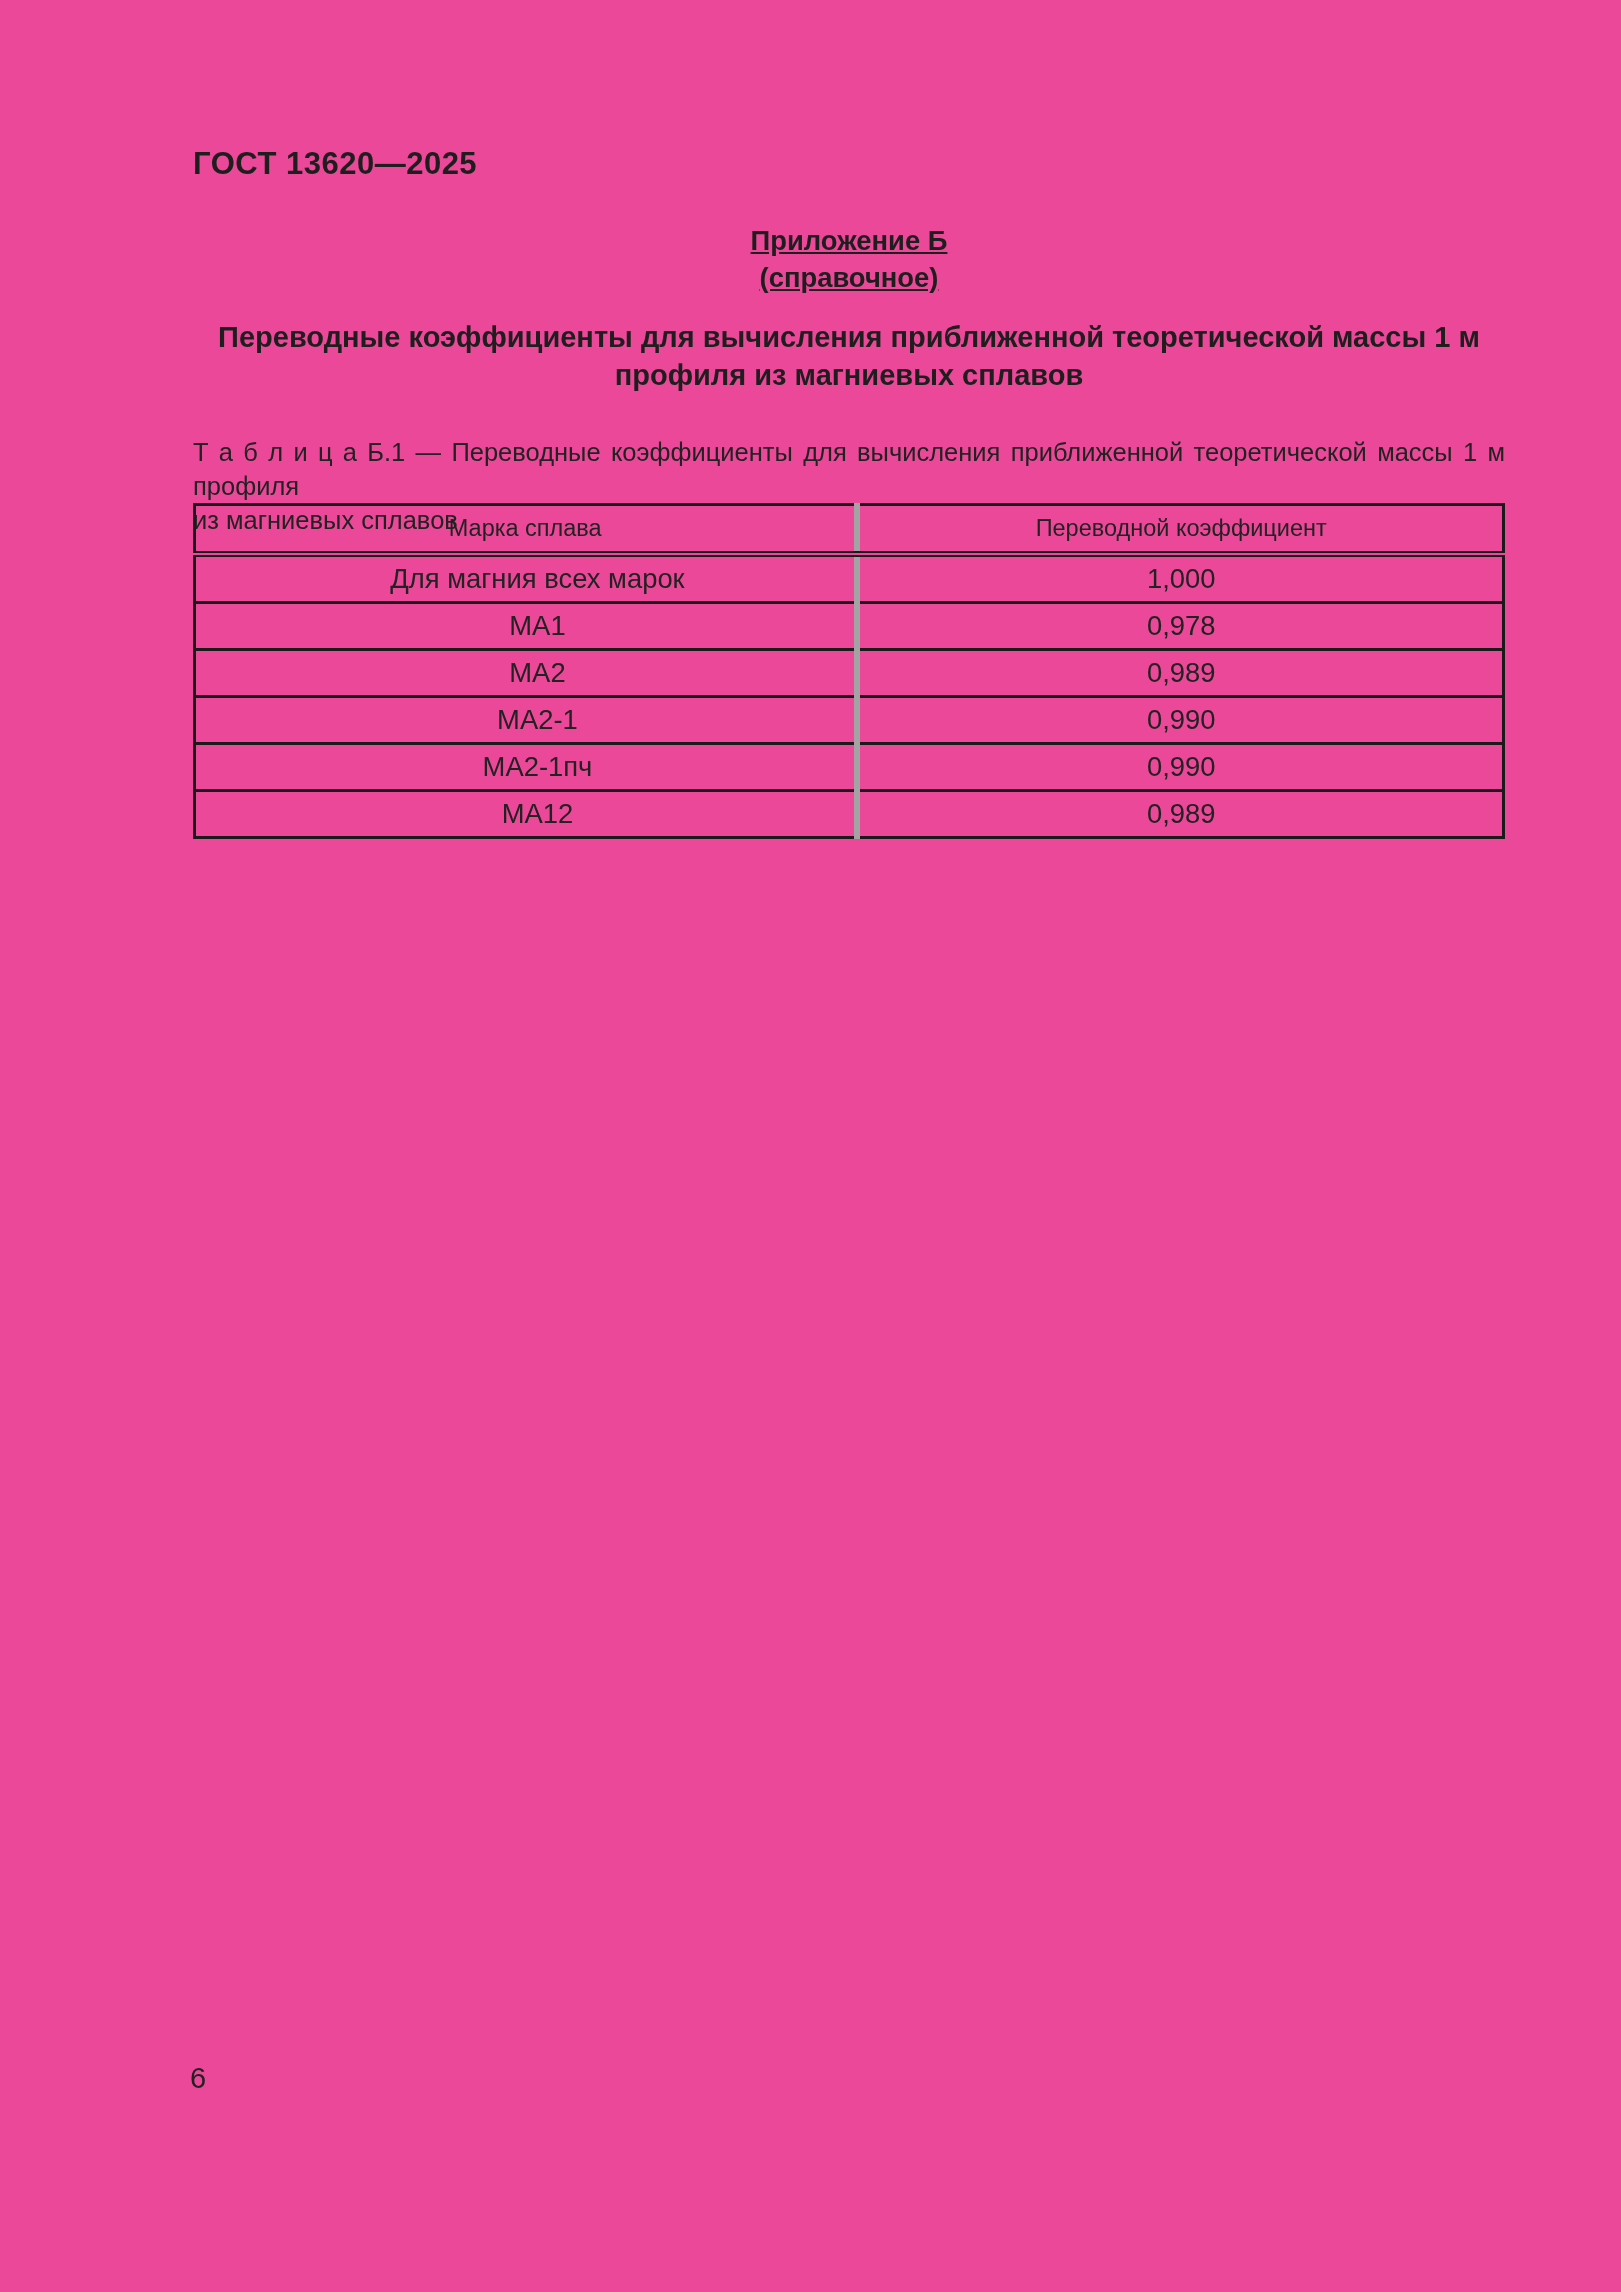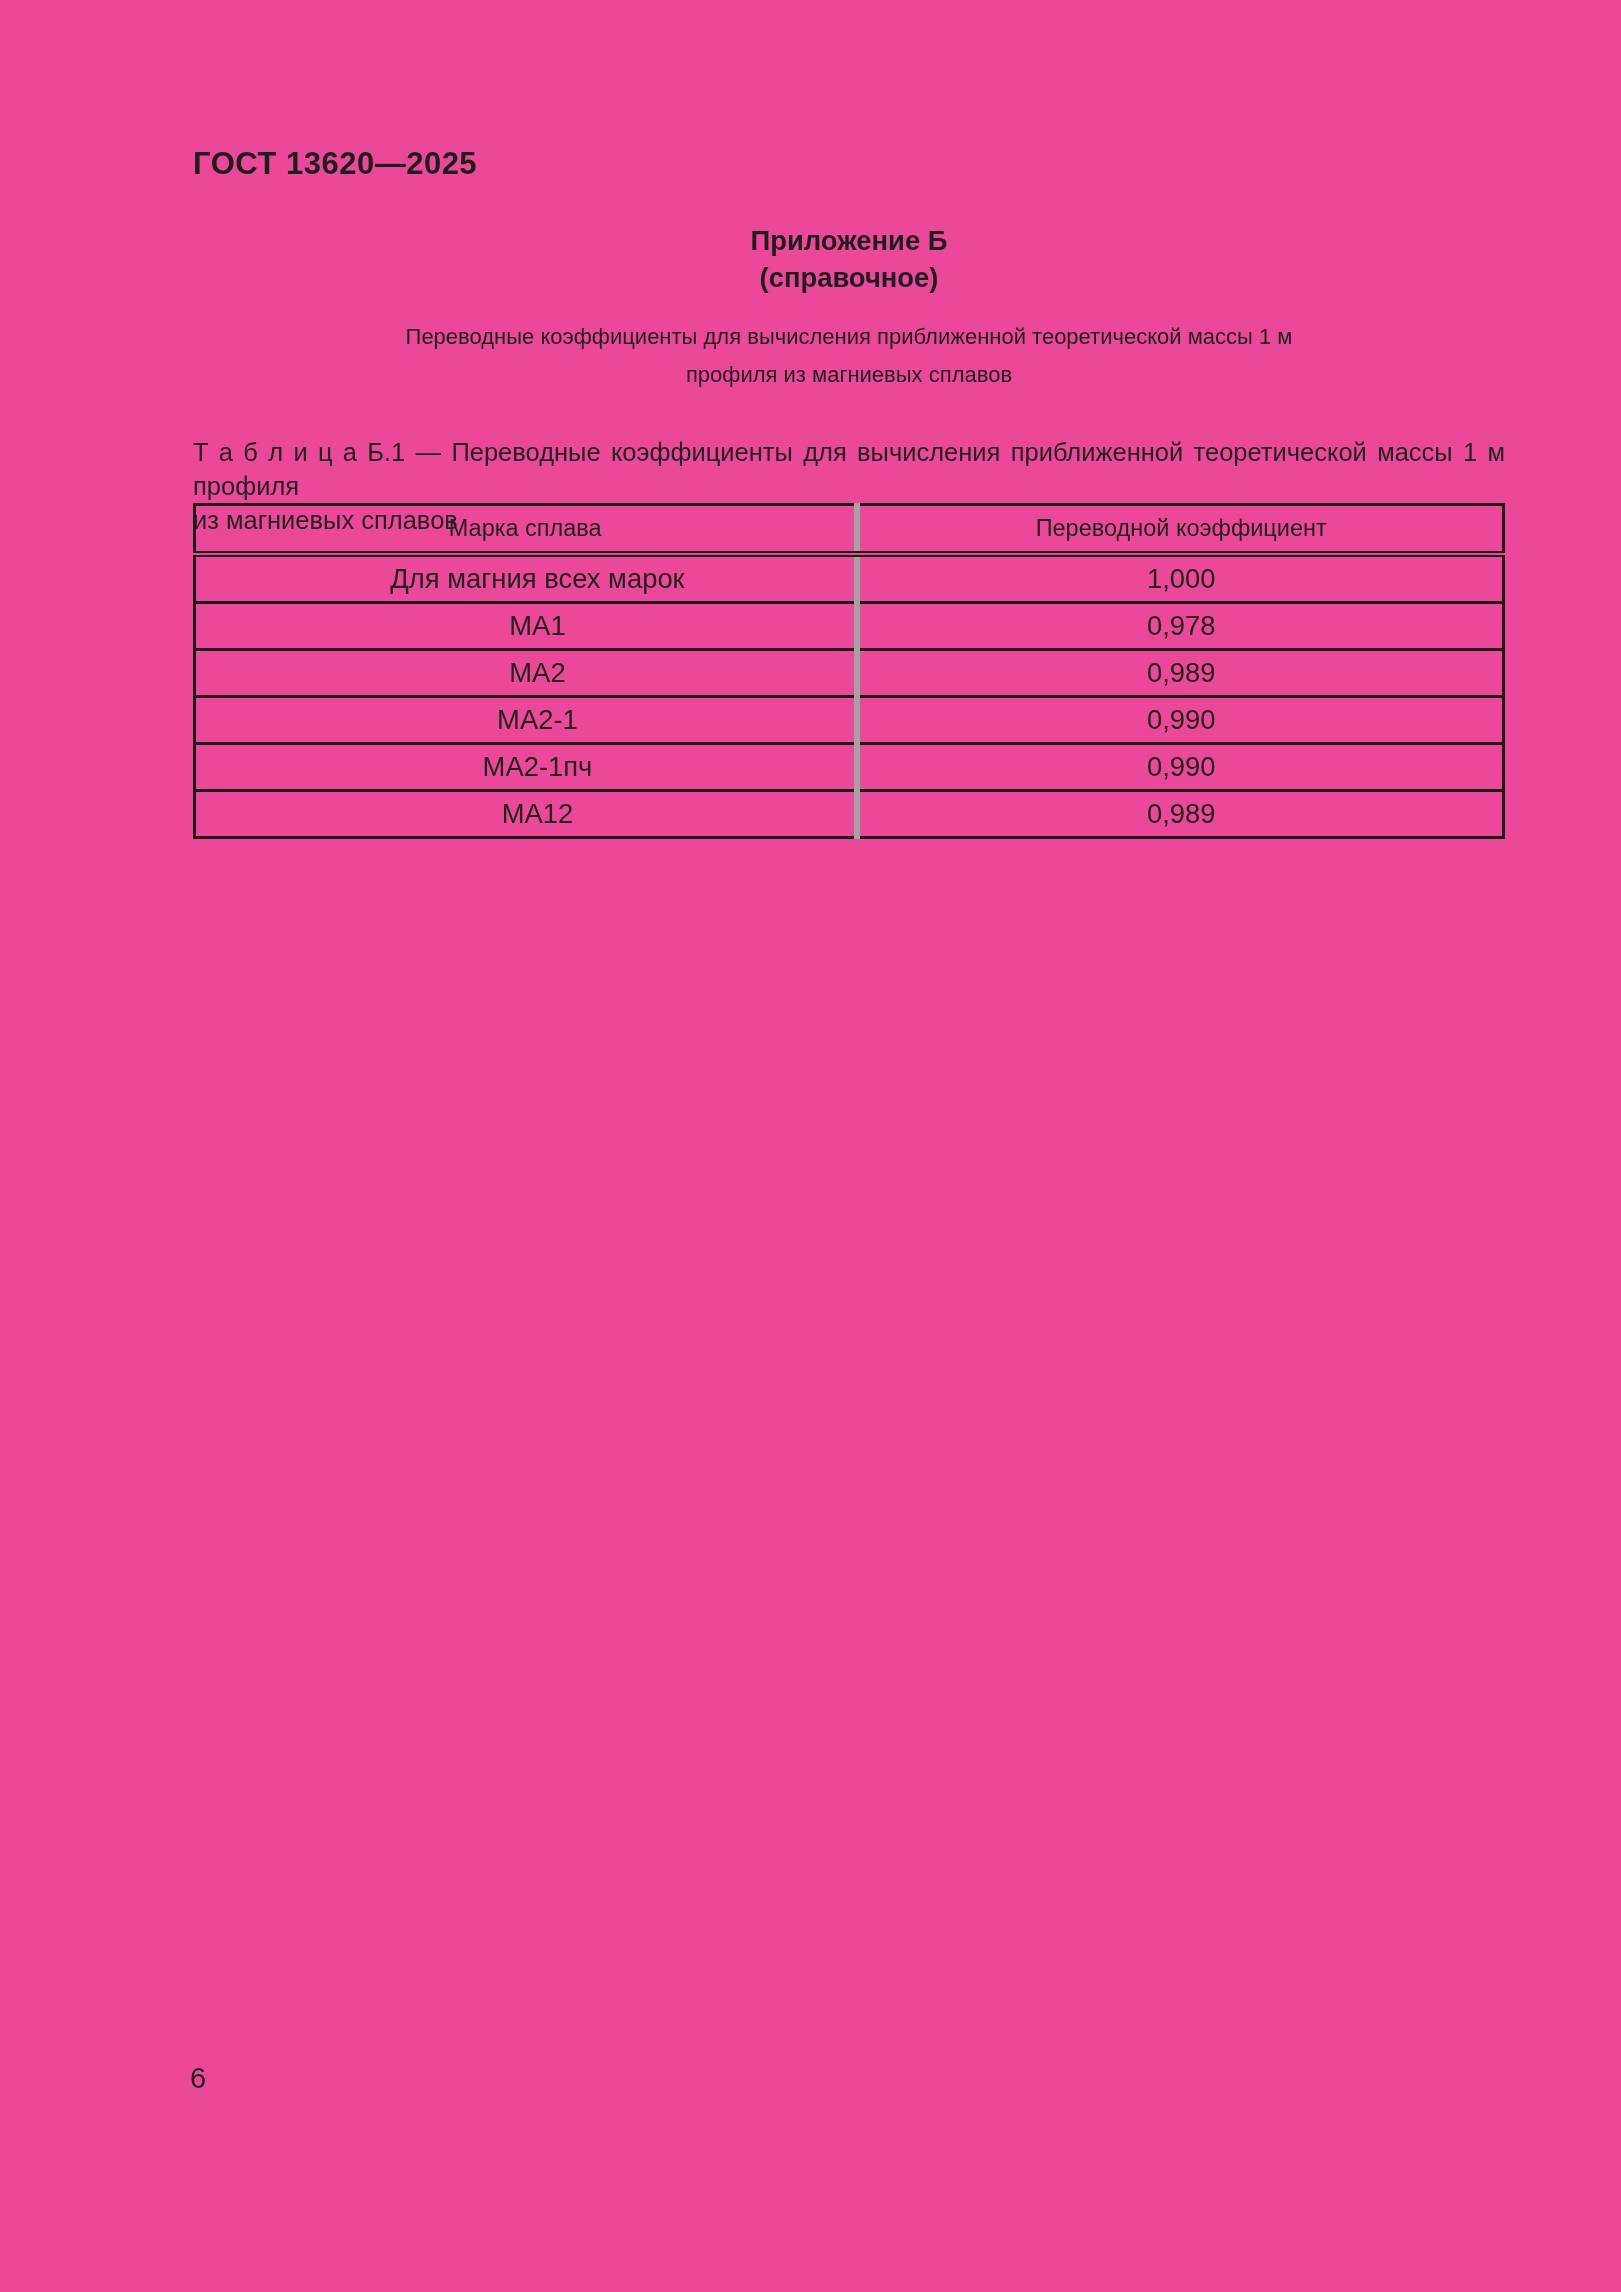--- a/index.html
+++ b/index.html
@@ -31,6 +31,7 @@
     font-weight: bold;
     line-height: 37px;
     color: #1e1e1e;
+    text-decoration: underline;
   }
   .main-title {
     position: absolute;

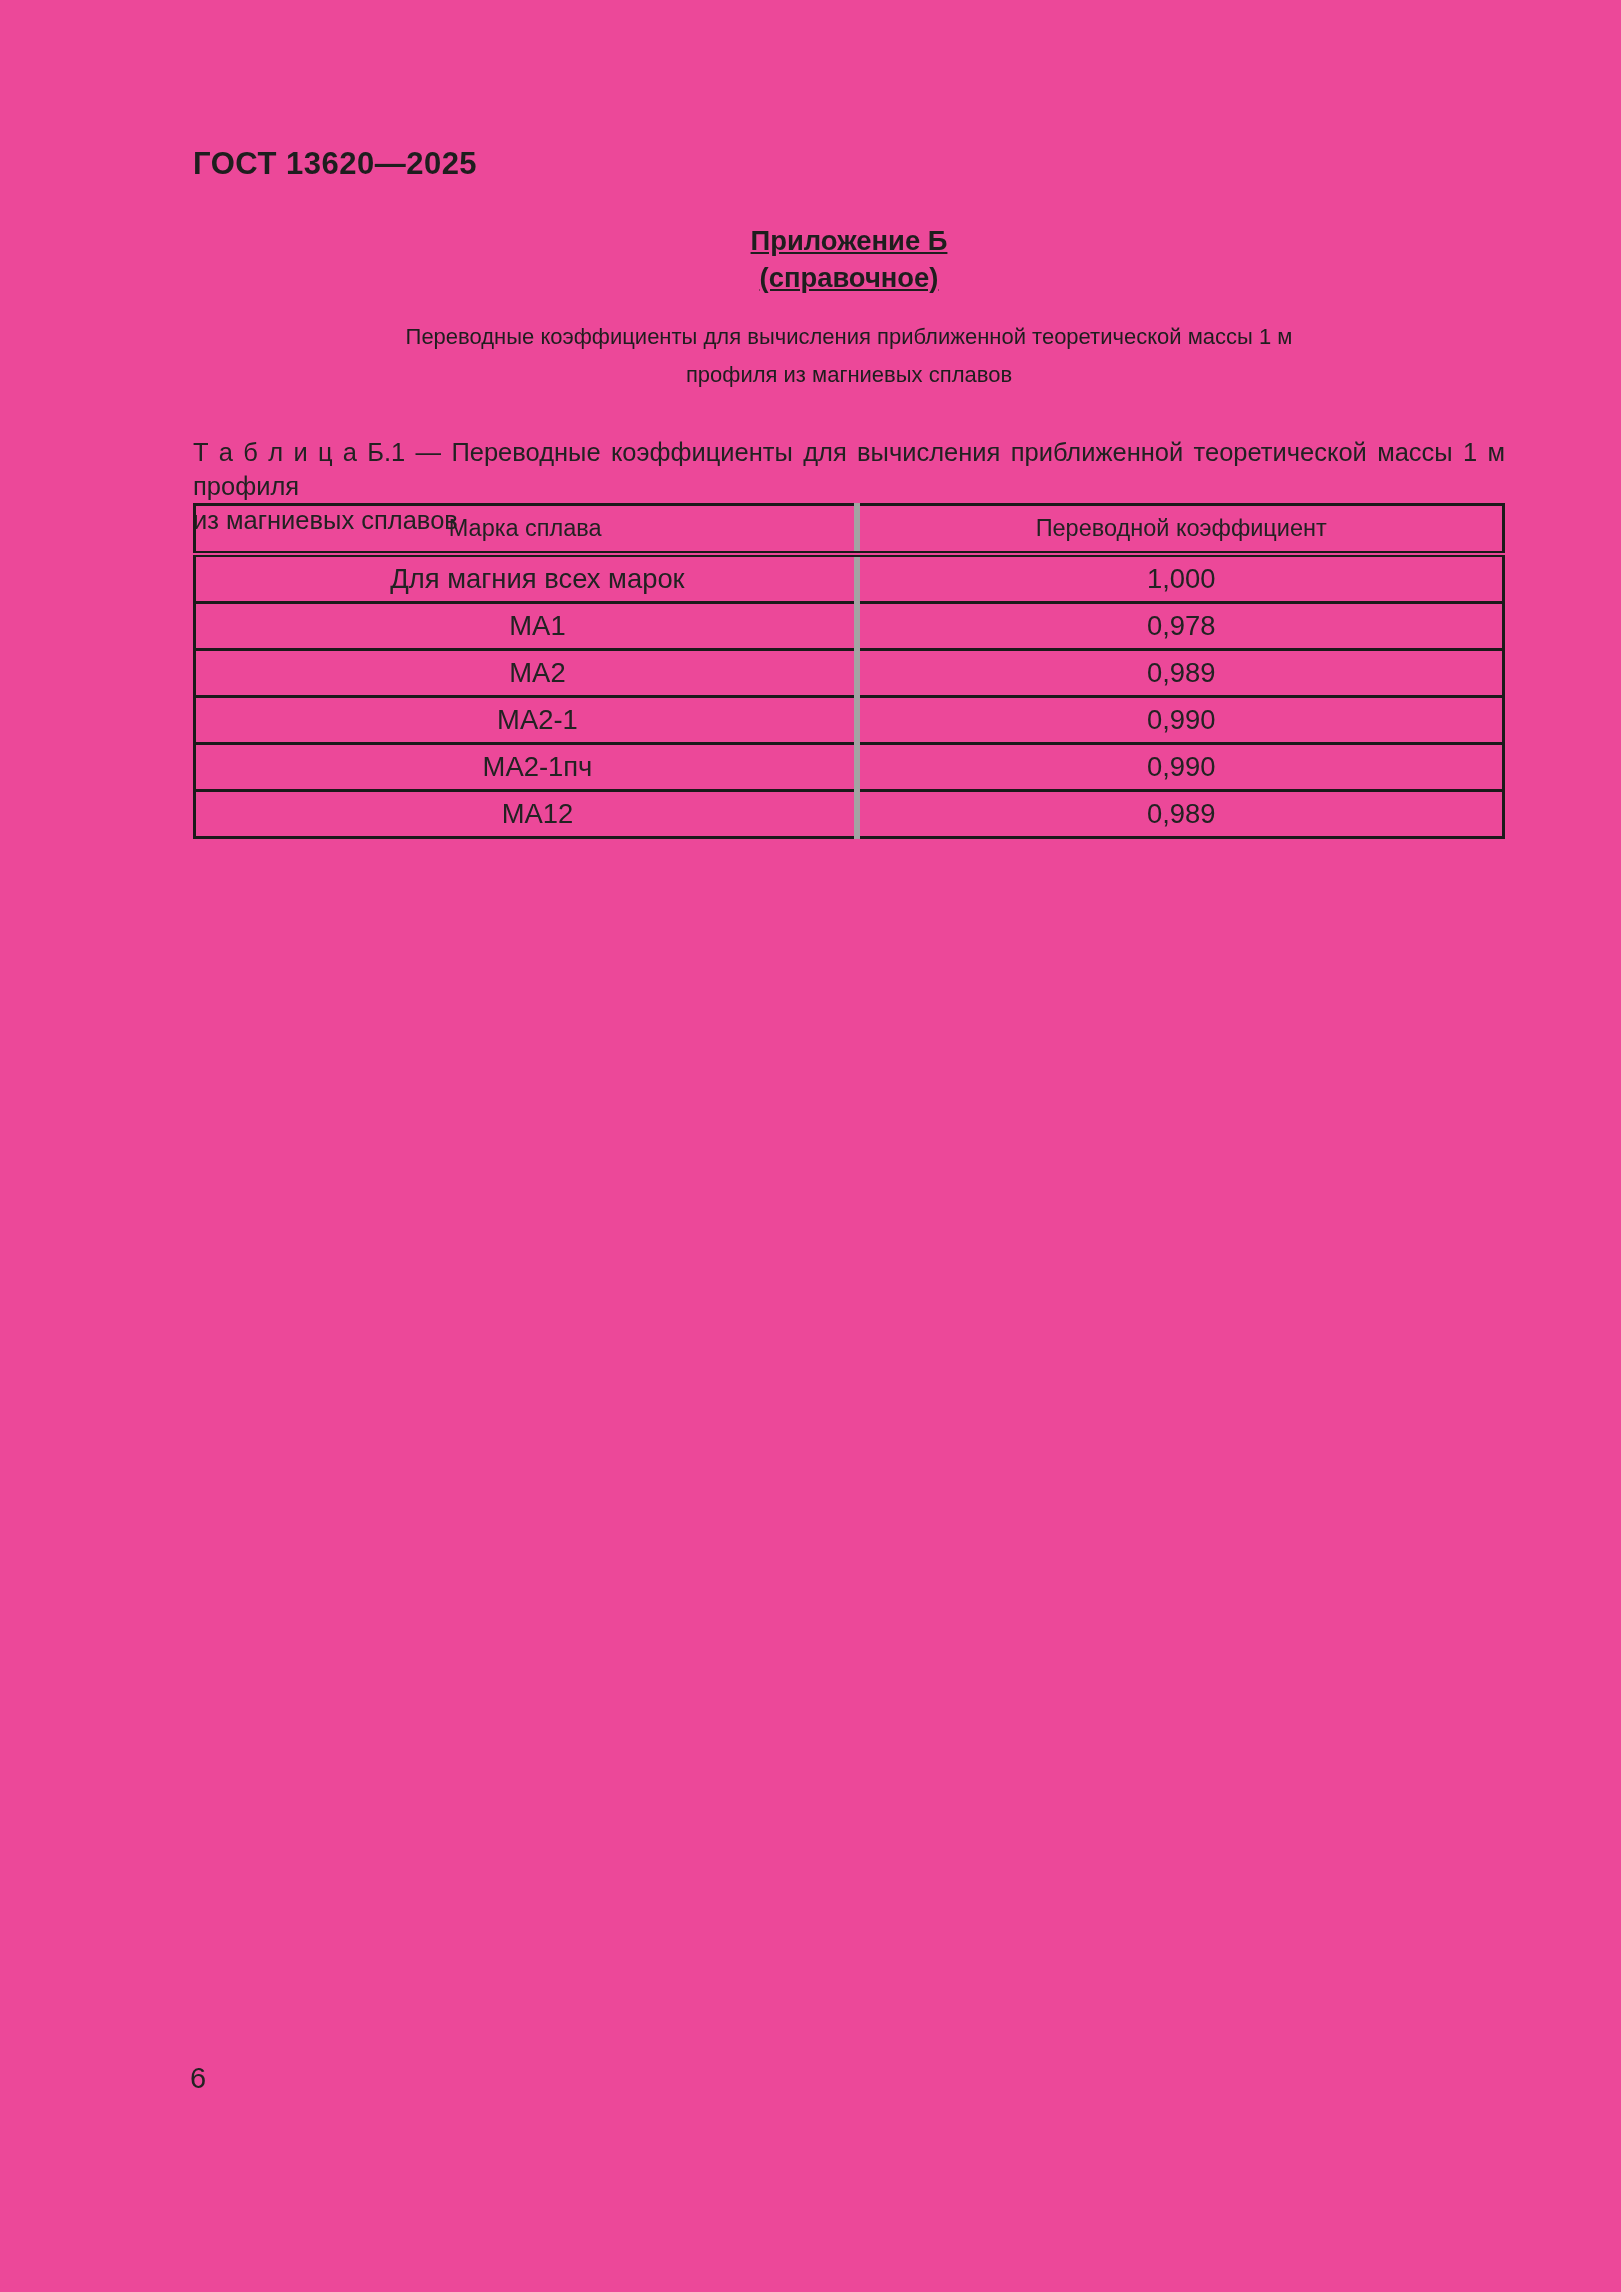--- a/index.html
+++ b/index.html
@@ -39,8 +39,8 @@
     top: 318px;
     width: 1312px;
     text-align: center;
-    font-size: 22px;
-    font-weight: normal;
+    font-size: 29px;
+    font-weight: bold;
     line-height: 38px;
     color: #1e1e1e;
   }

